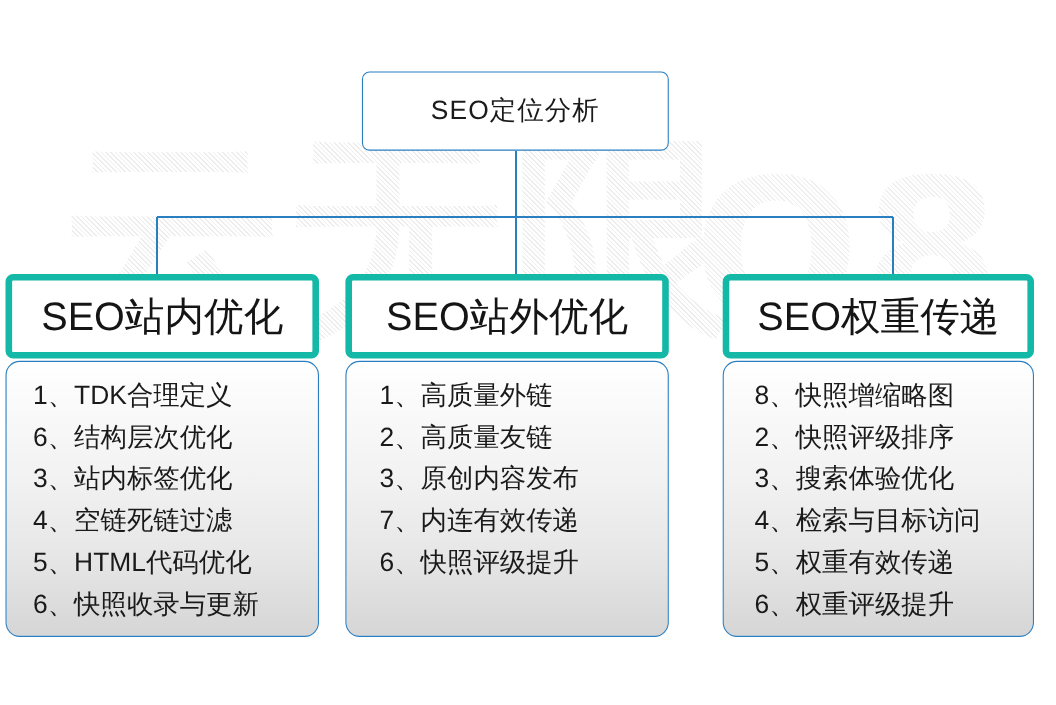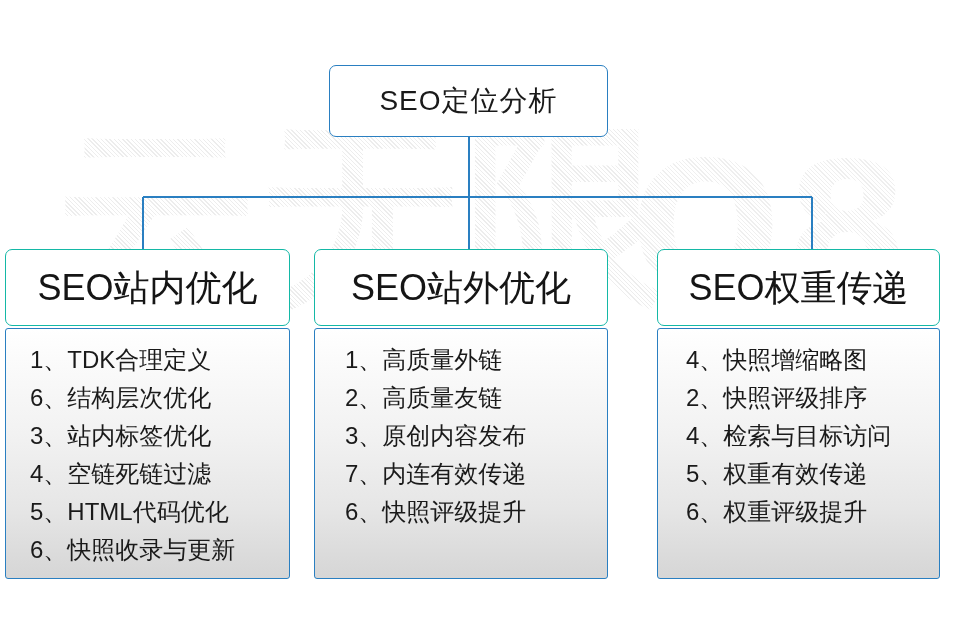--- a/index.html
+++ b/index.html
@@ -92,7 +92,7 @@
     justify-content: center;
   }
   .root-label {
-    font-size: 28px;
+    font-size: 24px;
     color: #1a1a1a;
     letter-spacing: 1px;
     line-height: 1;

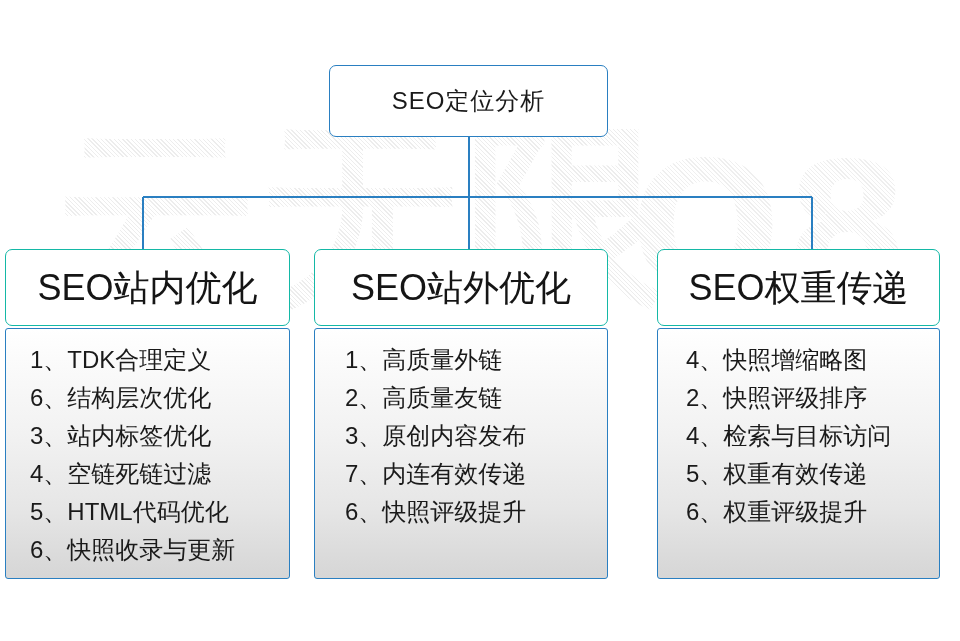--- a/index.html
+++ b/index.html
@@ -105,7 +105,7 @@
   }
   .col-head {
     box-sizing: border-box;
-    border: 1px solid #14b8a6;
+    border: 6px solid #14b8a6;
     border-radius: 7px;
     background: #ffffff;
     height: 77px;

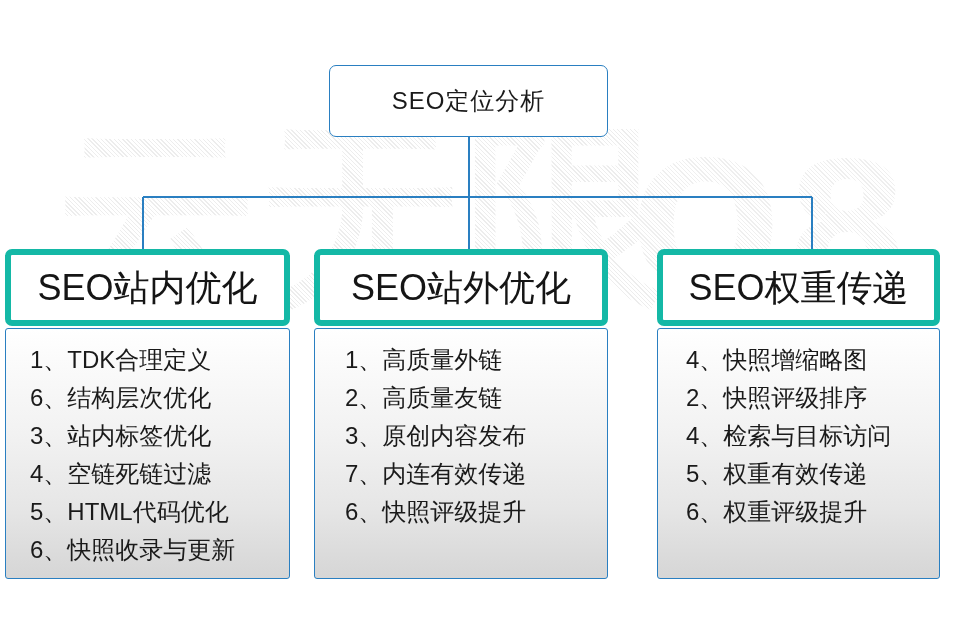--- a/index.html
+++ b/index.html
@@ -124,7 +124,7 @@
     box-sizing: border-box;
     margin-top: 2px;
     border: 1px solid #2a7fc1;
-    border-radius: 3px;
+    border-radius: 13px;
     background: linear-gradient(to bottom,
         #ffffff 0%,
         #fbfbfb 12%,

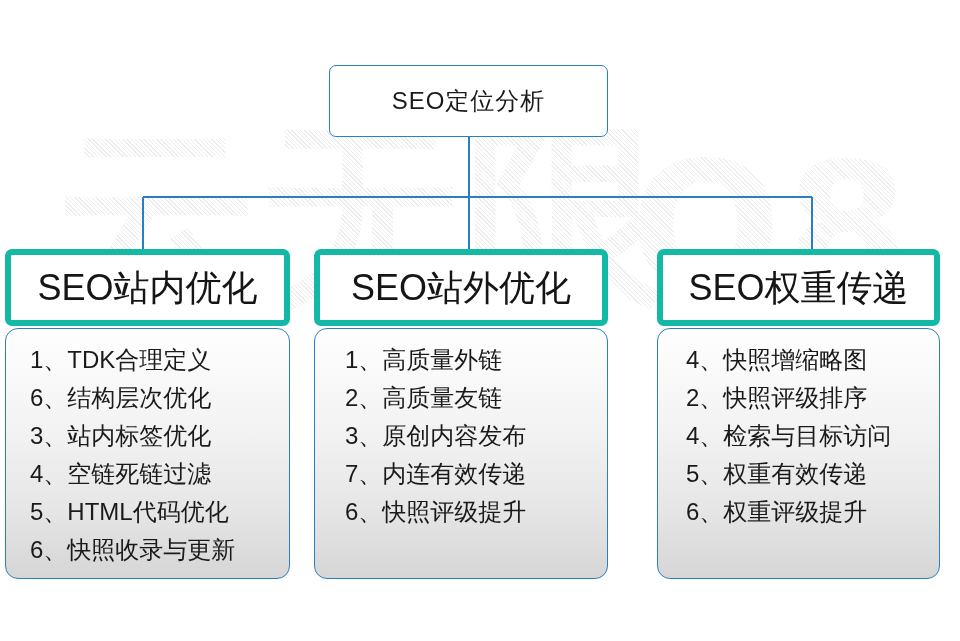--- a/index.html
+++ b/index.html
@@ -212,7 +212,7 @@
       <span class="col-head-label">SEO权重传递</span>
     </div>
     <div class="col-body">
-      <div class="item">4、快照增缩略图</div>
+      <div class="item">8、快照增缩略图</div>
       <div class="item">2、快照评级排序</div>
       <div class="item">4、检索与目标访问</div>
       <div class="item">5、权重有效传递</div>

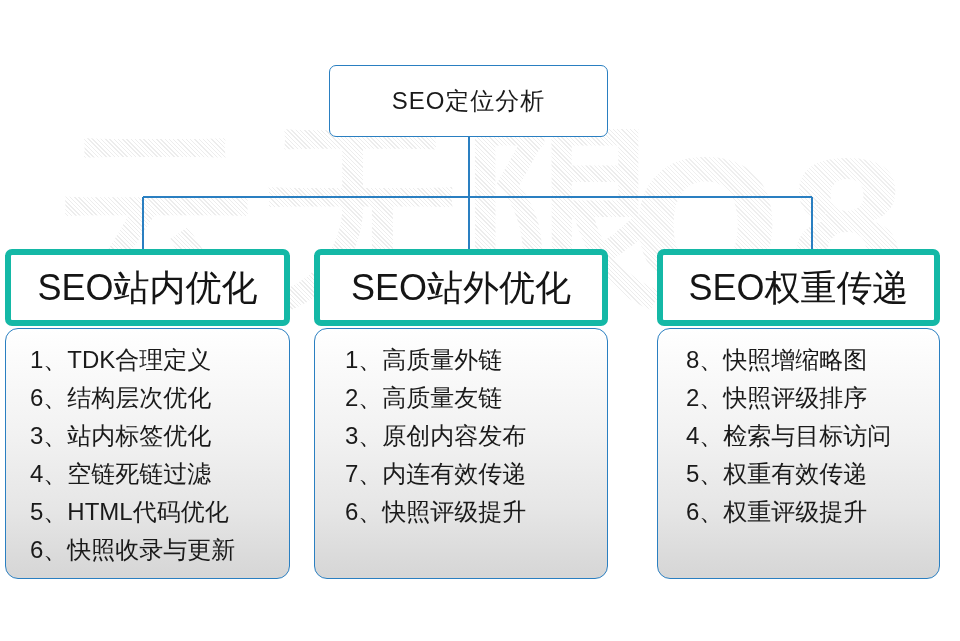--- a/index.html
+++ b/index.html
@@ -214,6 +214,7 @@
     <div class="col-body">
       <div class="item">8、快照增缩略图</div>
       <div class="item">2、快照评级排序</div>
+      <div class="item">3、搜索体验优化</div>
       <div class="item">4、检索与目标访问</div>
       <div class="item">5、权重有效传递</div>
       <div class="item">6、权重评级提升</div>

